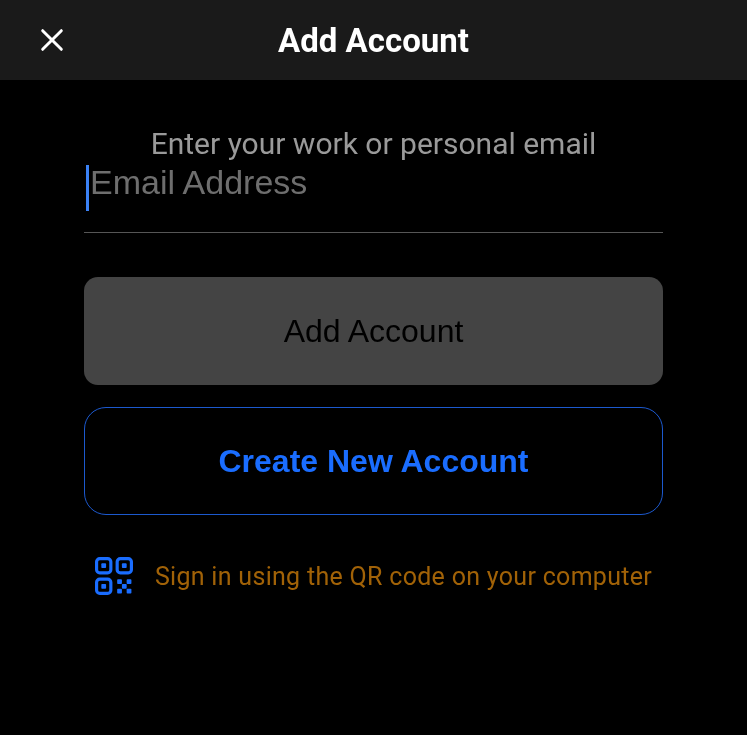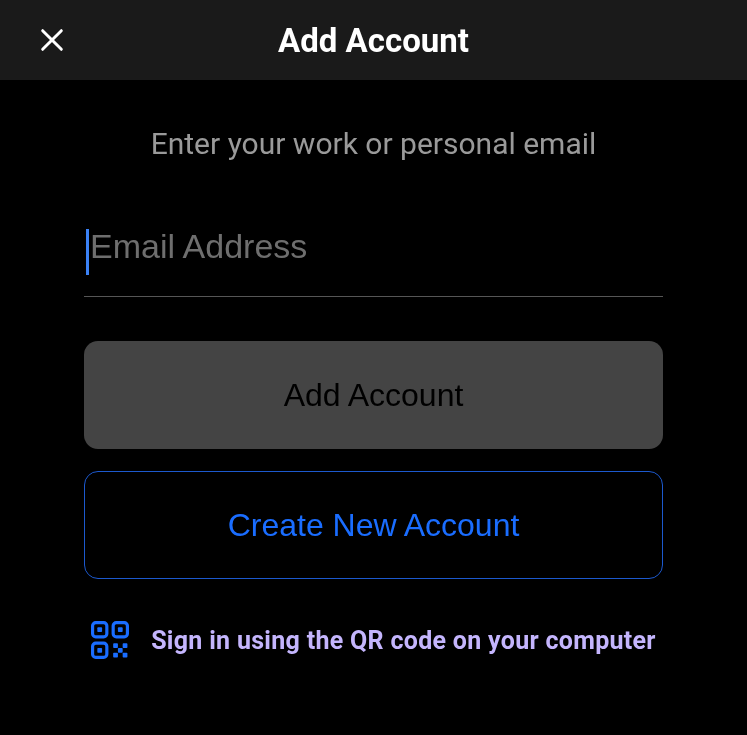--- a/index.html
+++ b/index.html
@@ -55,7 +55,6 @@
       font-weight: 400;
     }
     .input-wrap {
-      margin-top: 64px;
       position: relative;
       border-bottom: 1.5px solid #565656;
       height: 72px;

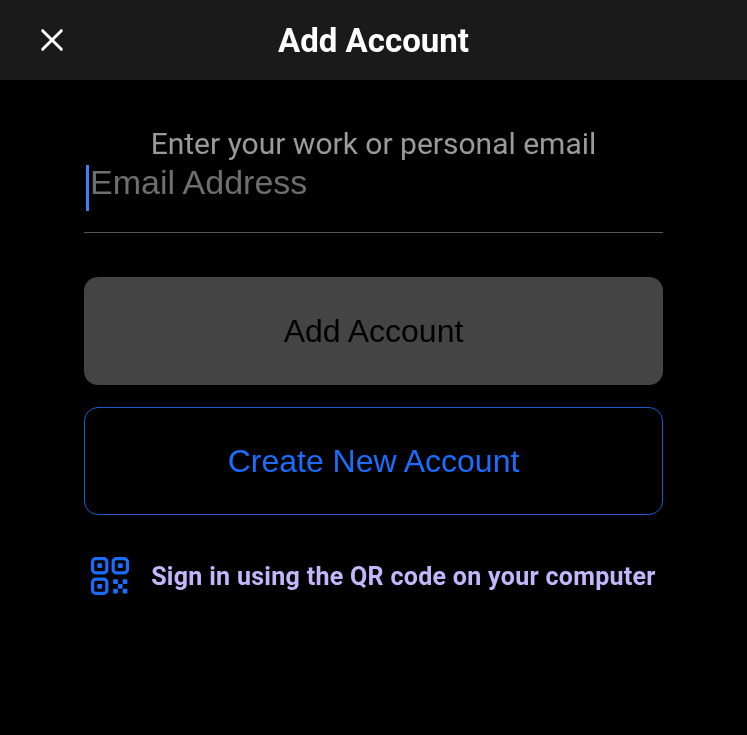--- a/index.html
+++ b/index.html
@@ -104,10 +104,10 @@
       height: 108px;
       background: transparent;
       border: 1.5px solid #1c59ce;
-      border-radius: 14px;
+      border-radius: 22px;
       color: #1a6dff;
       font-size: 32px;
-      font-weight: 400;
+      font-weight: 700;
       cursor: pointer;
       display: flex;
       align-items: center;

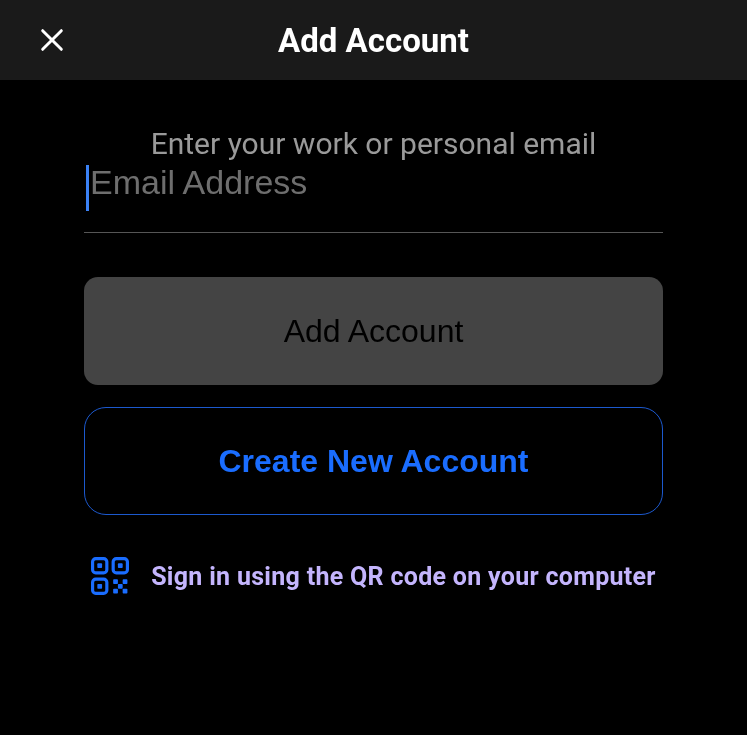--- a/index.html
+++ b/index.html
@@ -126,9 +126,9 @@
       height: 38px;
     }
     .qr-text {
-      color: #c4b5fd;
+      color: #a16207;
       font-size: 25px;
-      font-weight: 700;
+      font-weight: 400;
       letter-spacing: 0.3px;
     }
   </style>

